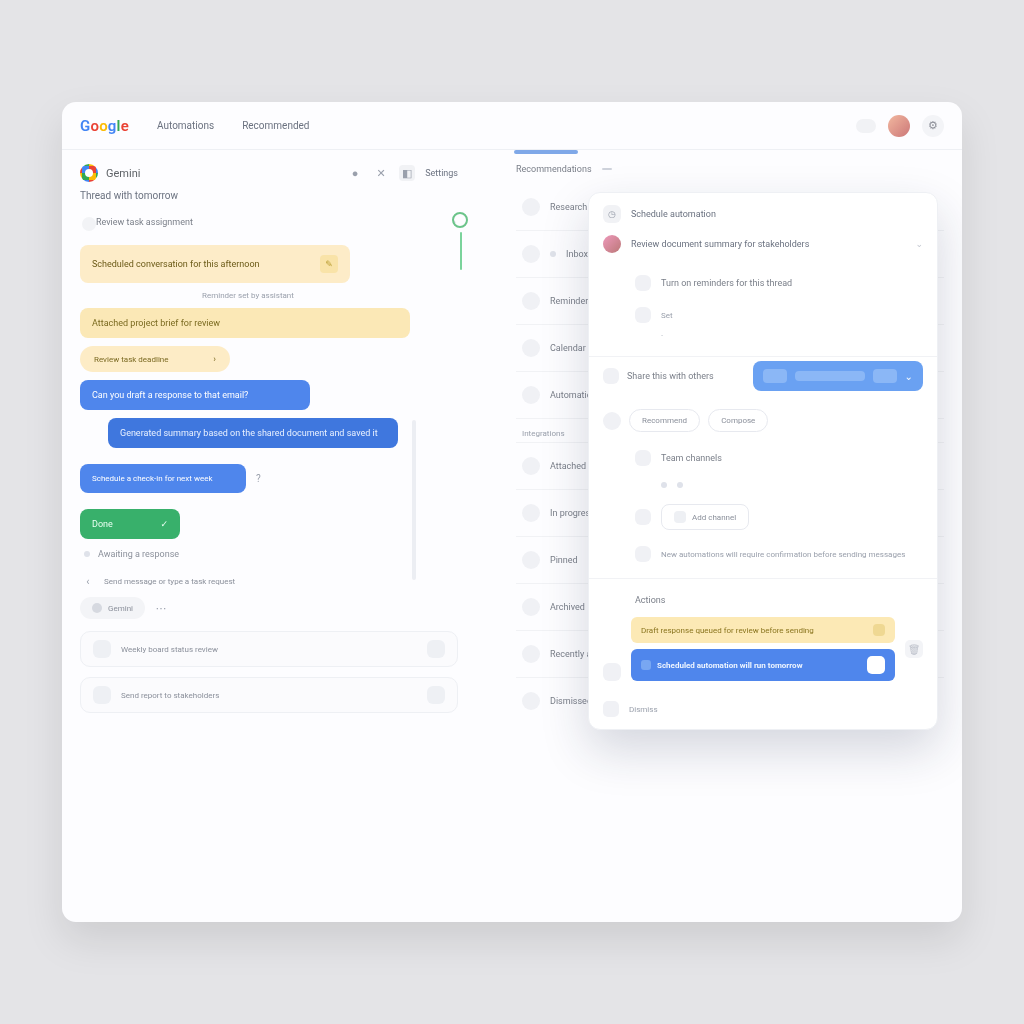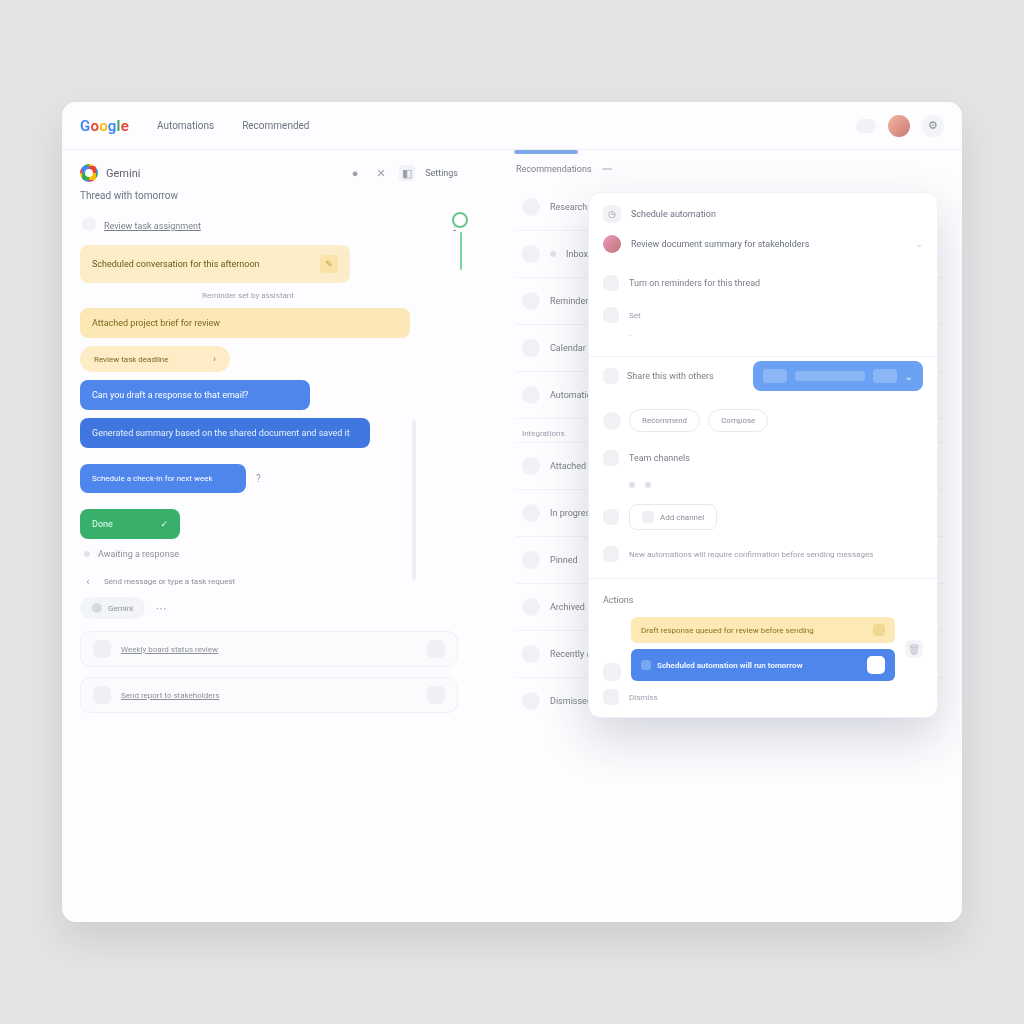--- a/index.html
+++ b/index.html
@@ -28,7 +28,7 @@
   .ic { width:16px; height:16px; display:inline-flex; align-items:center; justify-content:center; border-radius:4px; color:#9aa0ac; font-size:11px; }
   .ic.box { background:#f1f2f5; }
   .sub-title { font-size:10px; color:#6b7280; margin:8px 0 10px 0; }
-  .line-item { display:flex; align-items:flex-end; gap:8px; padding:6px 2px; font-size:9px; color:#7a7f89;text-decoration:underline; }
+  .line-item { display:flex; align-items:flex-start; padding:6px 2px; font-size:9px; color:#7a7f89; }
   .line-item .ic { width:14px; height:14px; border-radius:50%; background:#f2f3f6; }
   .line-item .trail { margin-left:auto; color:#c5c8d1; }
   .bubble { border-radius:8px; padding:10px 12px; font-size:9px; margin:8px 0; display:flex; align-items:center; gap:8px; width:fit-content; max-width: 330px; }

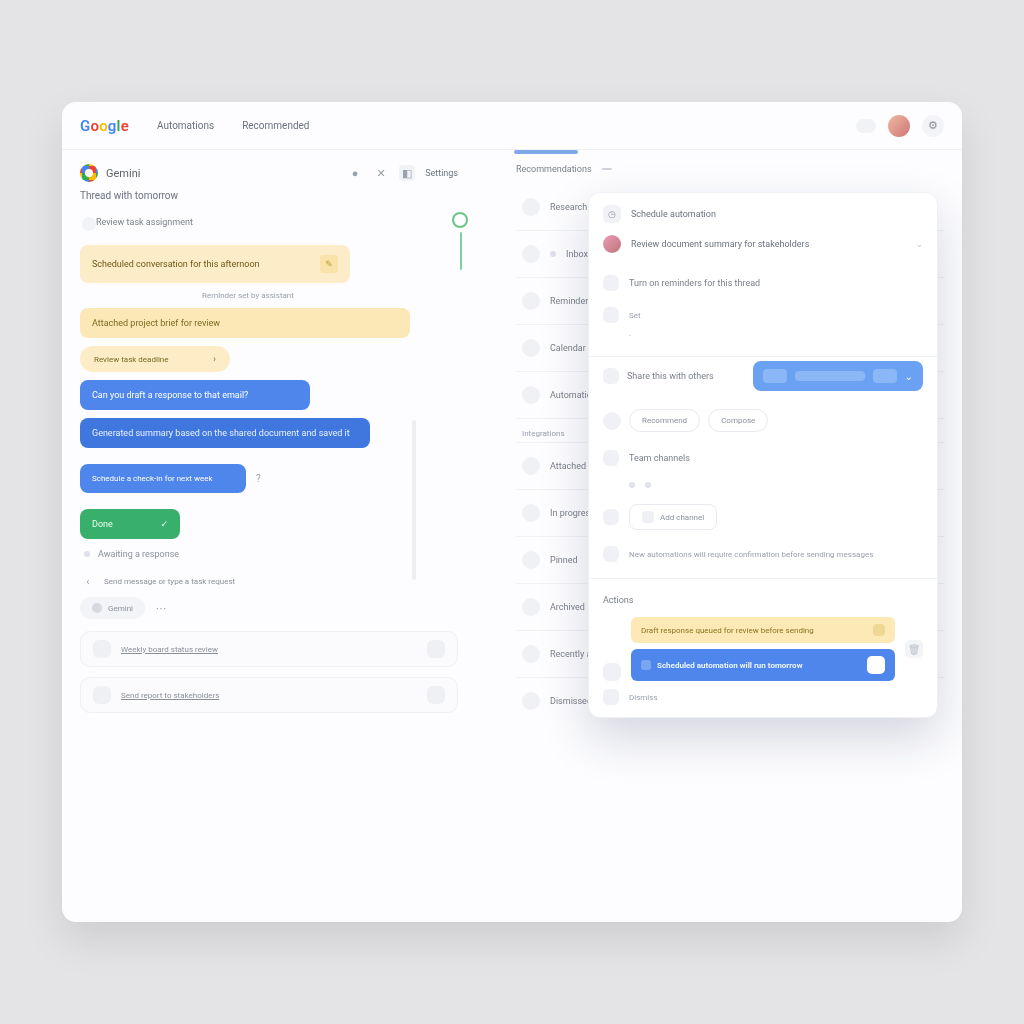--- a/index.html
+++ b/index.html
@@ -68,7 +68,7 @@
   .popup-sub .pav{width:18px;height:18px;border-radius:50%;background:linear-gradient(135deg,#e9b,#b77);}
   .popup-sub .trail{margin-left:auto;color:#c3c7d1;}
   .popup-block { padding:4px 14px; }
-  .p-row { display:flex; align-items:center; gap:10px; padding:8px 0; font-size:9px; color:#7a7f89; }
+  .p-row { display:flex; align-items:center; gap:10px; padding:8px 0; font-size:9px; color:#7a7f89;margin-left:32px; }
   .p-row .ric{width:16px;height:16px;border-radius:6px;background:#f0f1f5;}
   .p-row.small{font-size:8px;color:#9aa0ac;}
   .popup-divider{height:1px;background:#f1f2f5;margin:4px 0;}

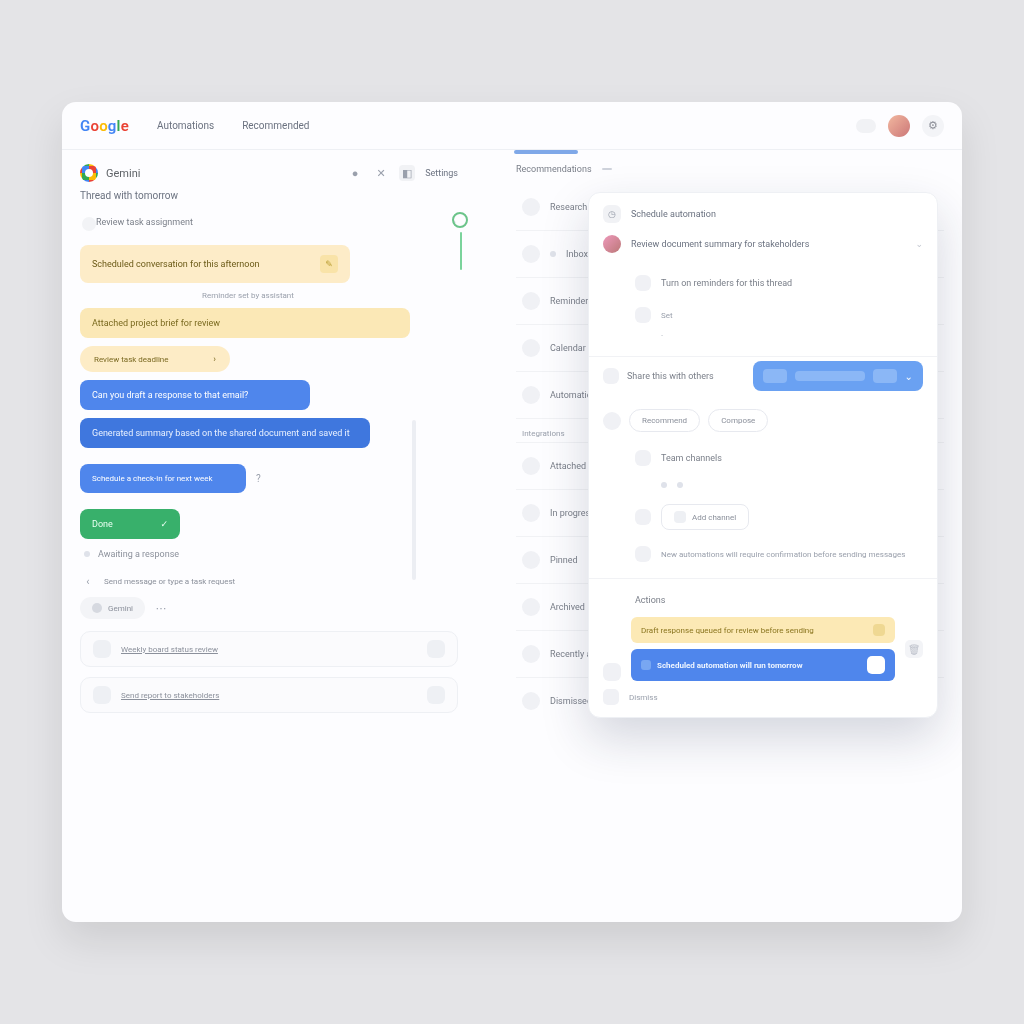--- a/index.html
+++ b/index.html
@@ -38,7 +38,7 @@
   .bubble.yellow2 { background:#fbe8b6; color:#7a6a1f; width:366px; }
   .bubble.yellowpill { background:#fdecc6; color:#7b6a23; border-radius:18px; padding:8px 14px; width:150px; justify-content:space-between; }
   .bubble.blue { background:#4f86ec; color:#fff;text-align:right; }
-  .bubble.blue-dark { background:#3f77de; color:#e9f1ff; }
+  .bubble.blue-dark { background:#3f77de; color:#e9f1ff;margin-left:28px; }
   .bubble.green { background:#38b06b; color:#eafff2; justify-content:space-between; width:100px; }
   .bubble.blue-cmd { background:#3f78de; color:#e9f1ff; flex-direction:column; align-items:flex-start; gap:4px; width:160px; }
   .reply-chip { display:flex; align-items:center; gap:8px; font-size:9px; color:#8b909b; margin:10px 0 0 4px; }

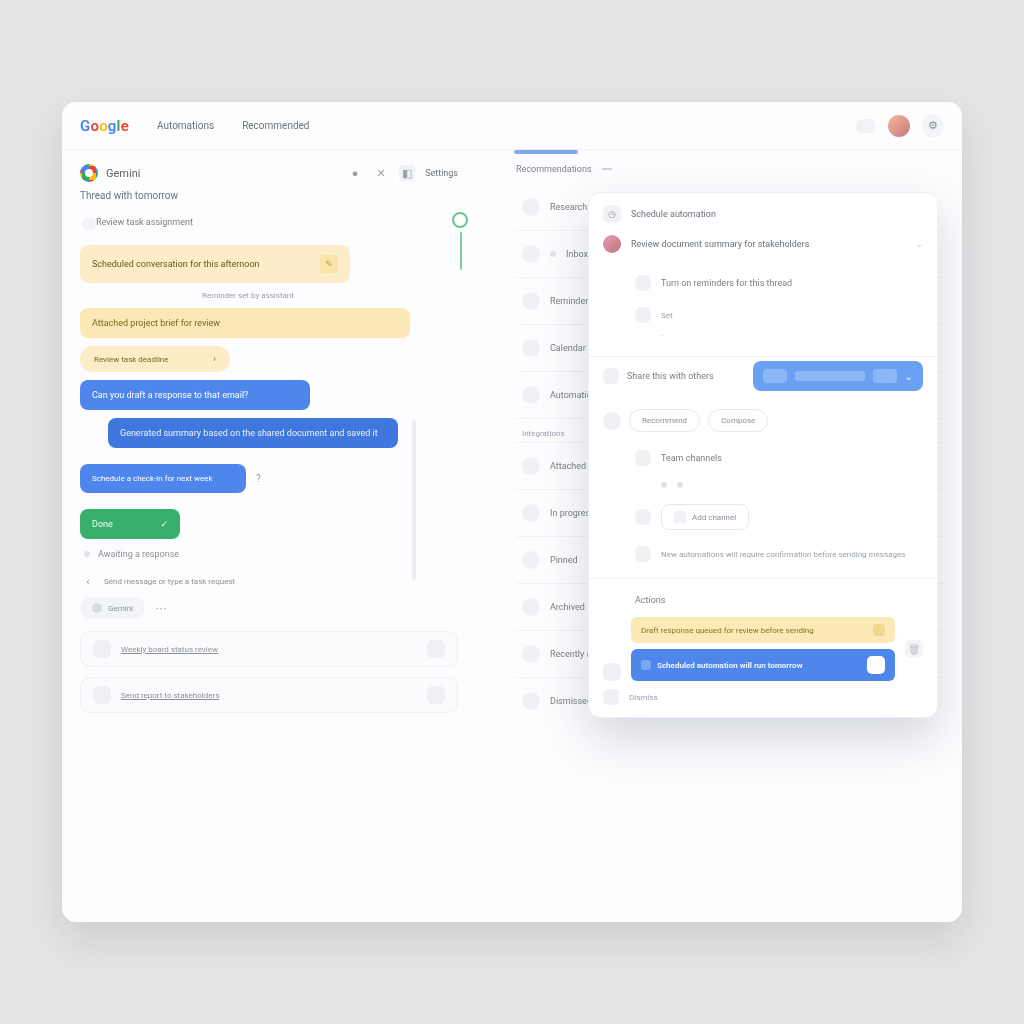--- a/index.html
+++ b/index.html
@@ -83,7 +83,7 @@
   .p-top-bluebar .left-label{font-size:9px;color:#7a7f89;display:flex;align-items:center;gap:8px;}
   .p-top-bluebar .left-label .ric{width:16px;height:16px;border-radius:6px;background:#f0f1f5;}
   .p-top-bluebar .spacer{flex:1;}
-  .p-footer { padding:6px 14px 12px; display:flex; flex-direction:column; gap:8px;}
+  .p-footer { padding:6px 14px 12px; display:flex; flex-direction:column; gap:20px;}
   .p-yellow { background:#fce9b5; border-radius:6px; padding:7px 10px; font-size:8px; color:#8a751f; display:flex; align-items:center; gap:6px;}
   .p-yellow .trail{margin-left:auto;width:12px;height:12px;border-radius:4px;background:#efd892;}
   .p-blue-long { background:#4f86ec; border-radius:6px; padding:7px 10px; font-size:8px; color:#eef5ff; display:flex; align-items:center; gap:6px;font-weight:bold;}

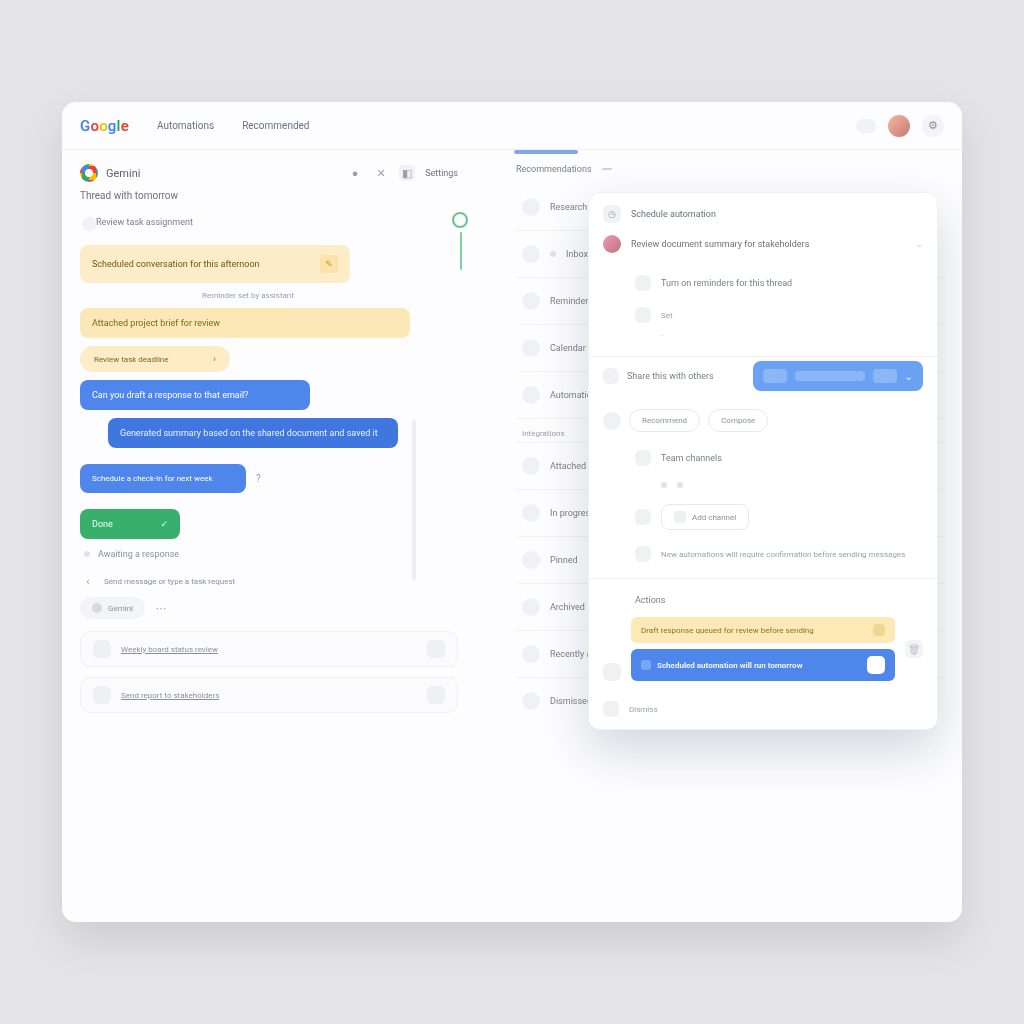--- a/index.html
+++ b/index.html
@@ -46,7 +46,7 @@
   .chip { background:#f3f4f7; border-radius:14px; padding:6px 12px; font-size:8px; color:#8b909b; display:flex; align-items:center; gap:6px; }
   .chip .dot{width:10px;height:10px;border-radius:50%;background:#d6d9e0;}
   .bottom-cards { margin-top:12px; display:flex; flex-direction:column; gap:10px; }
-  .bottom-card { background:#fbfbfd; border:1px solid #eef0f4; border-radius:10px; padding:8px 12px; display:flex; align-items:center; gap:10px; font-size:8px; color:#8b909b;text-decoration:underline; }
+  .bottom-card { background:#fbfbfd; border:1px solid #eef0f4; border-radius:10px; padding:8px 12px; display:flex; align-items:center; gap:10px; font-size:8px; color:#8b909b; }
   .bottom-card .bc-ic{width:18px;height:18px;border-radius:6px;background:#eef0f4;}
   .bottom-card .trail{margin-left:auto;width:18px;height:18px;border-radius:6px;background:#eef0f4;}
   

